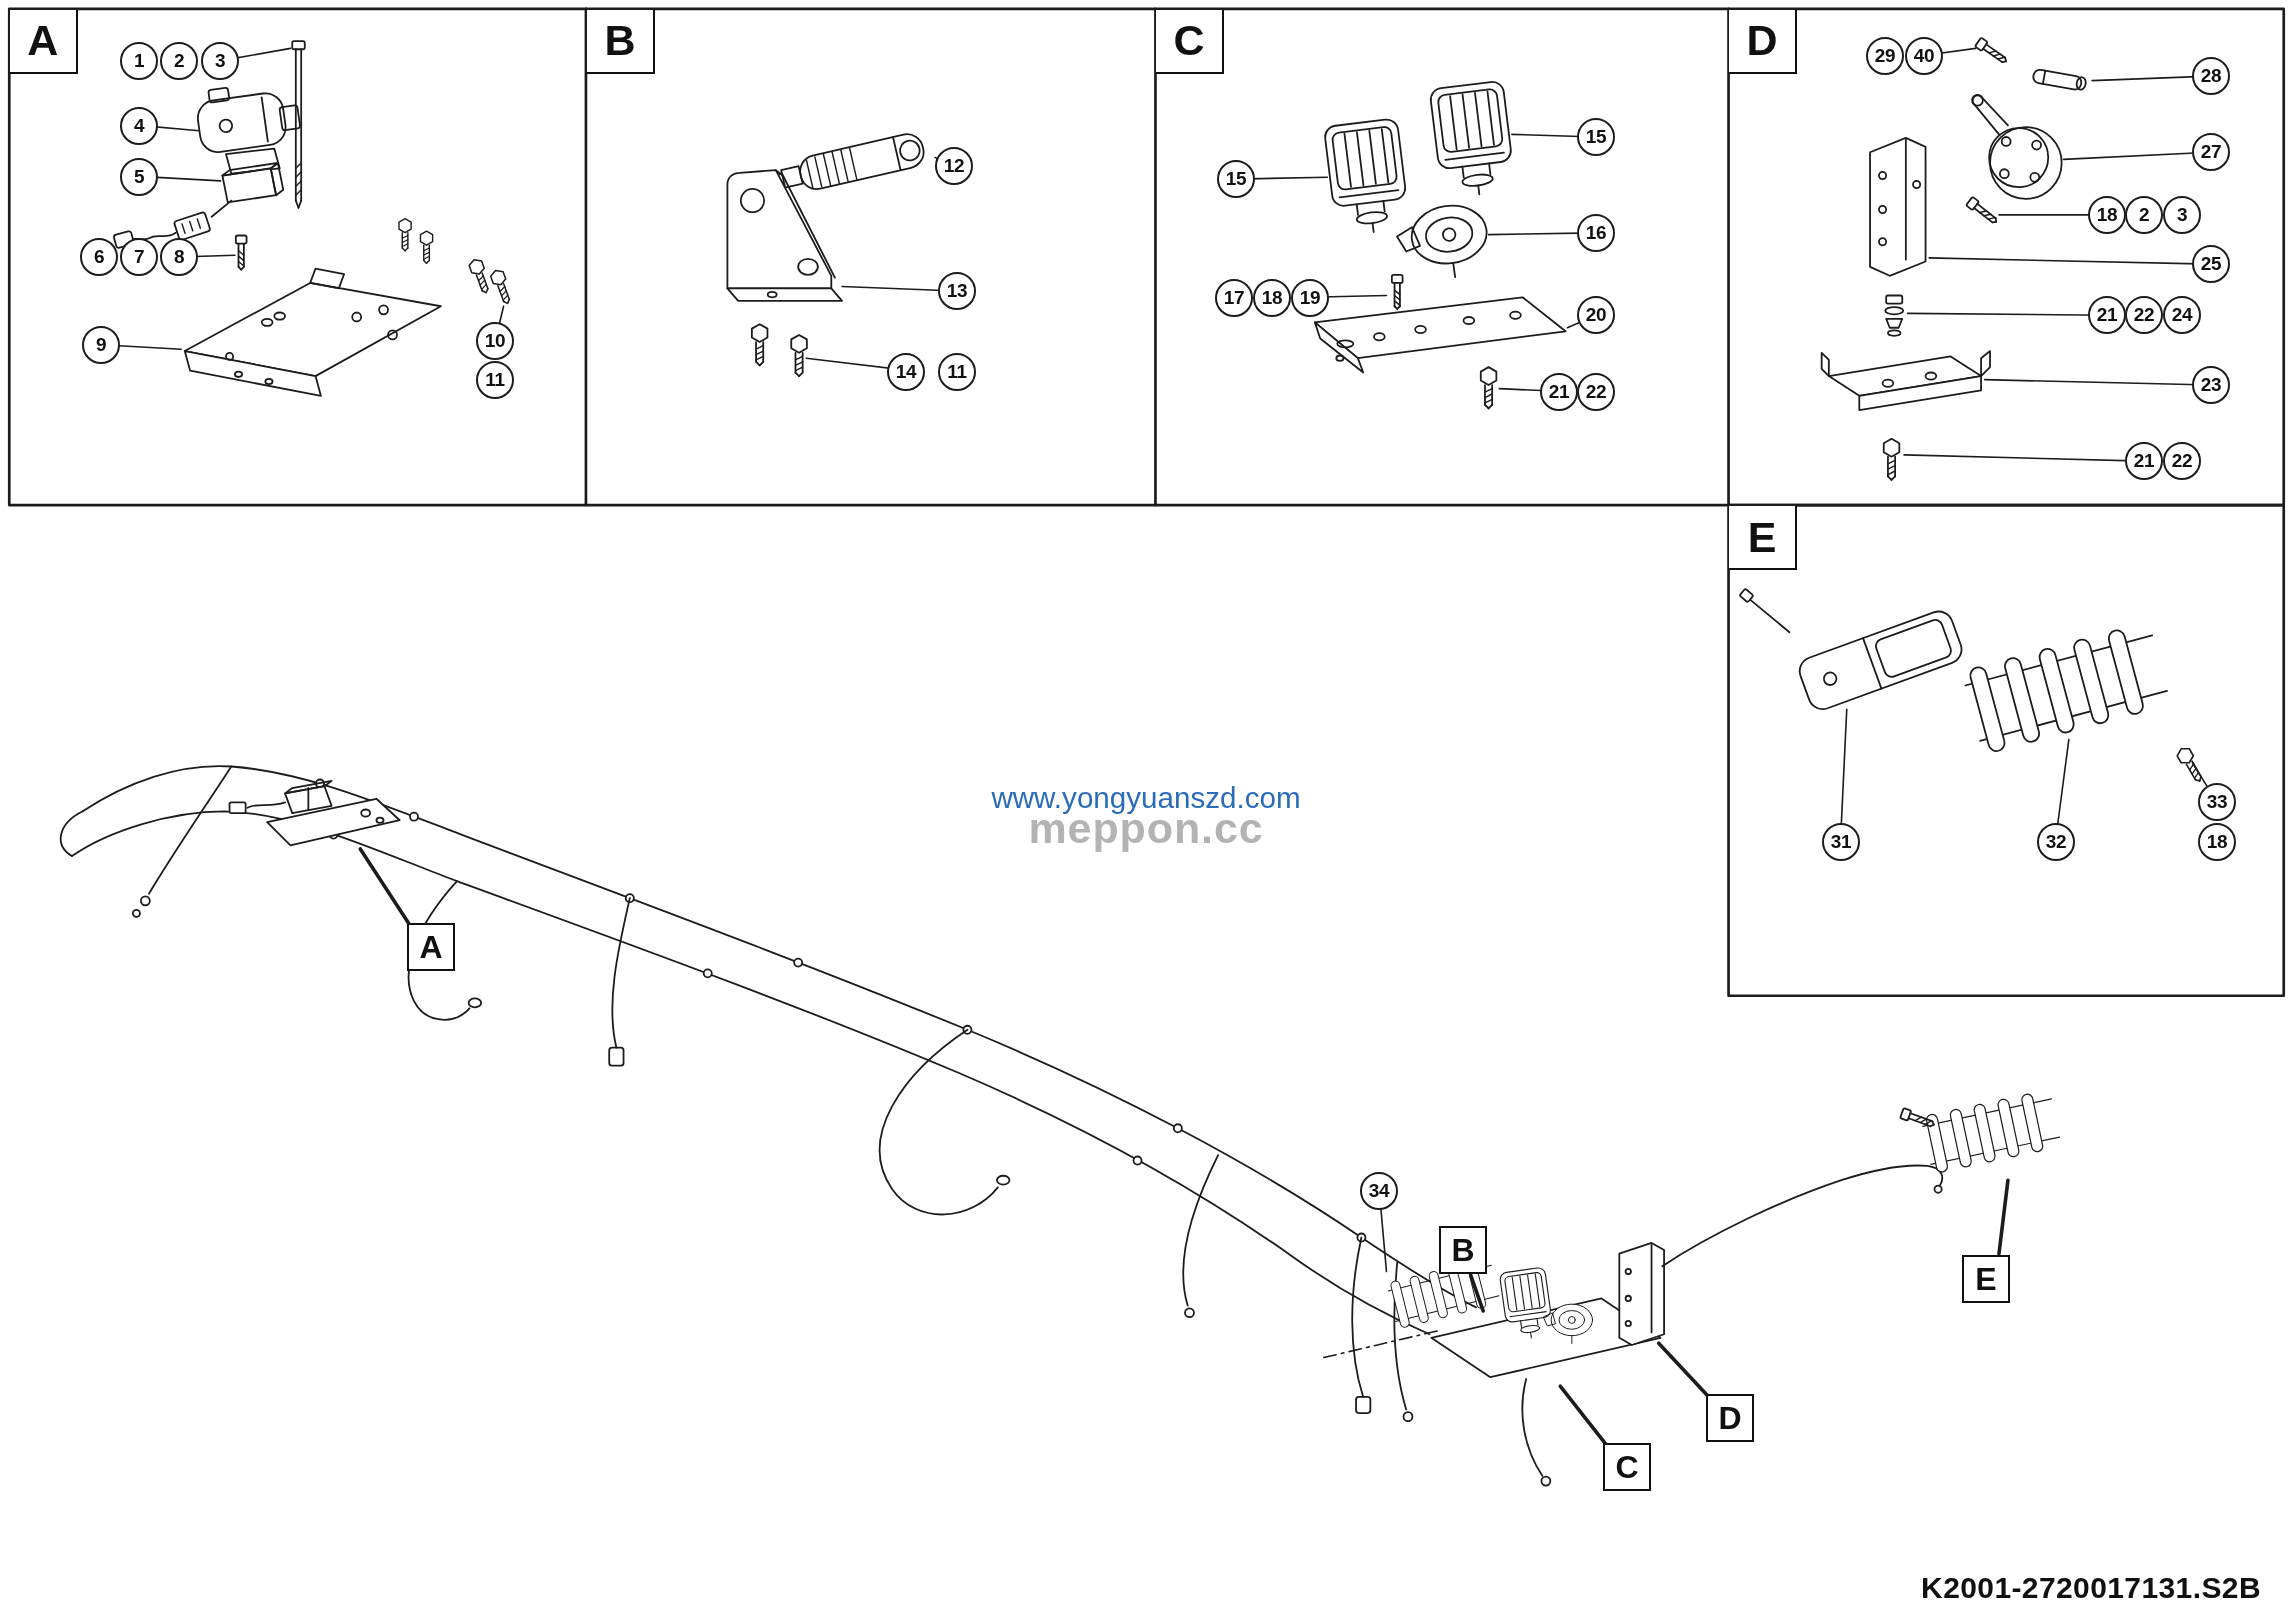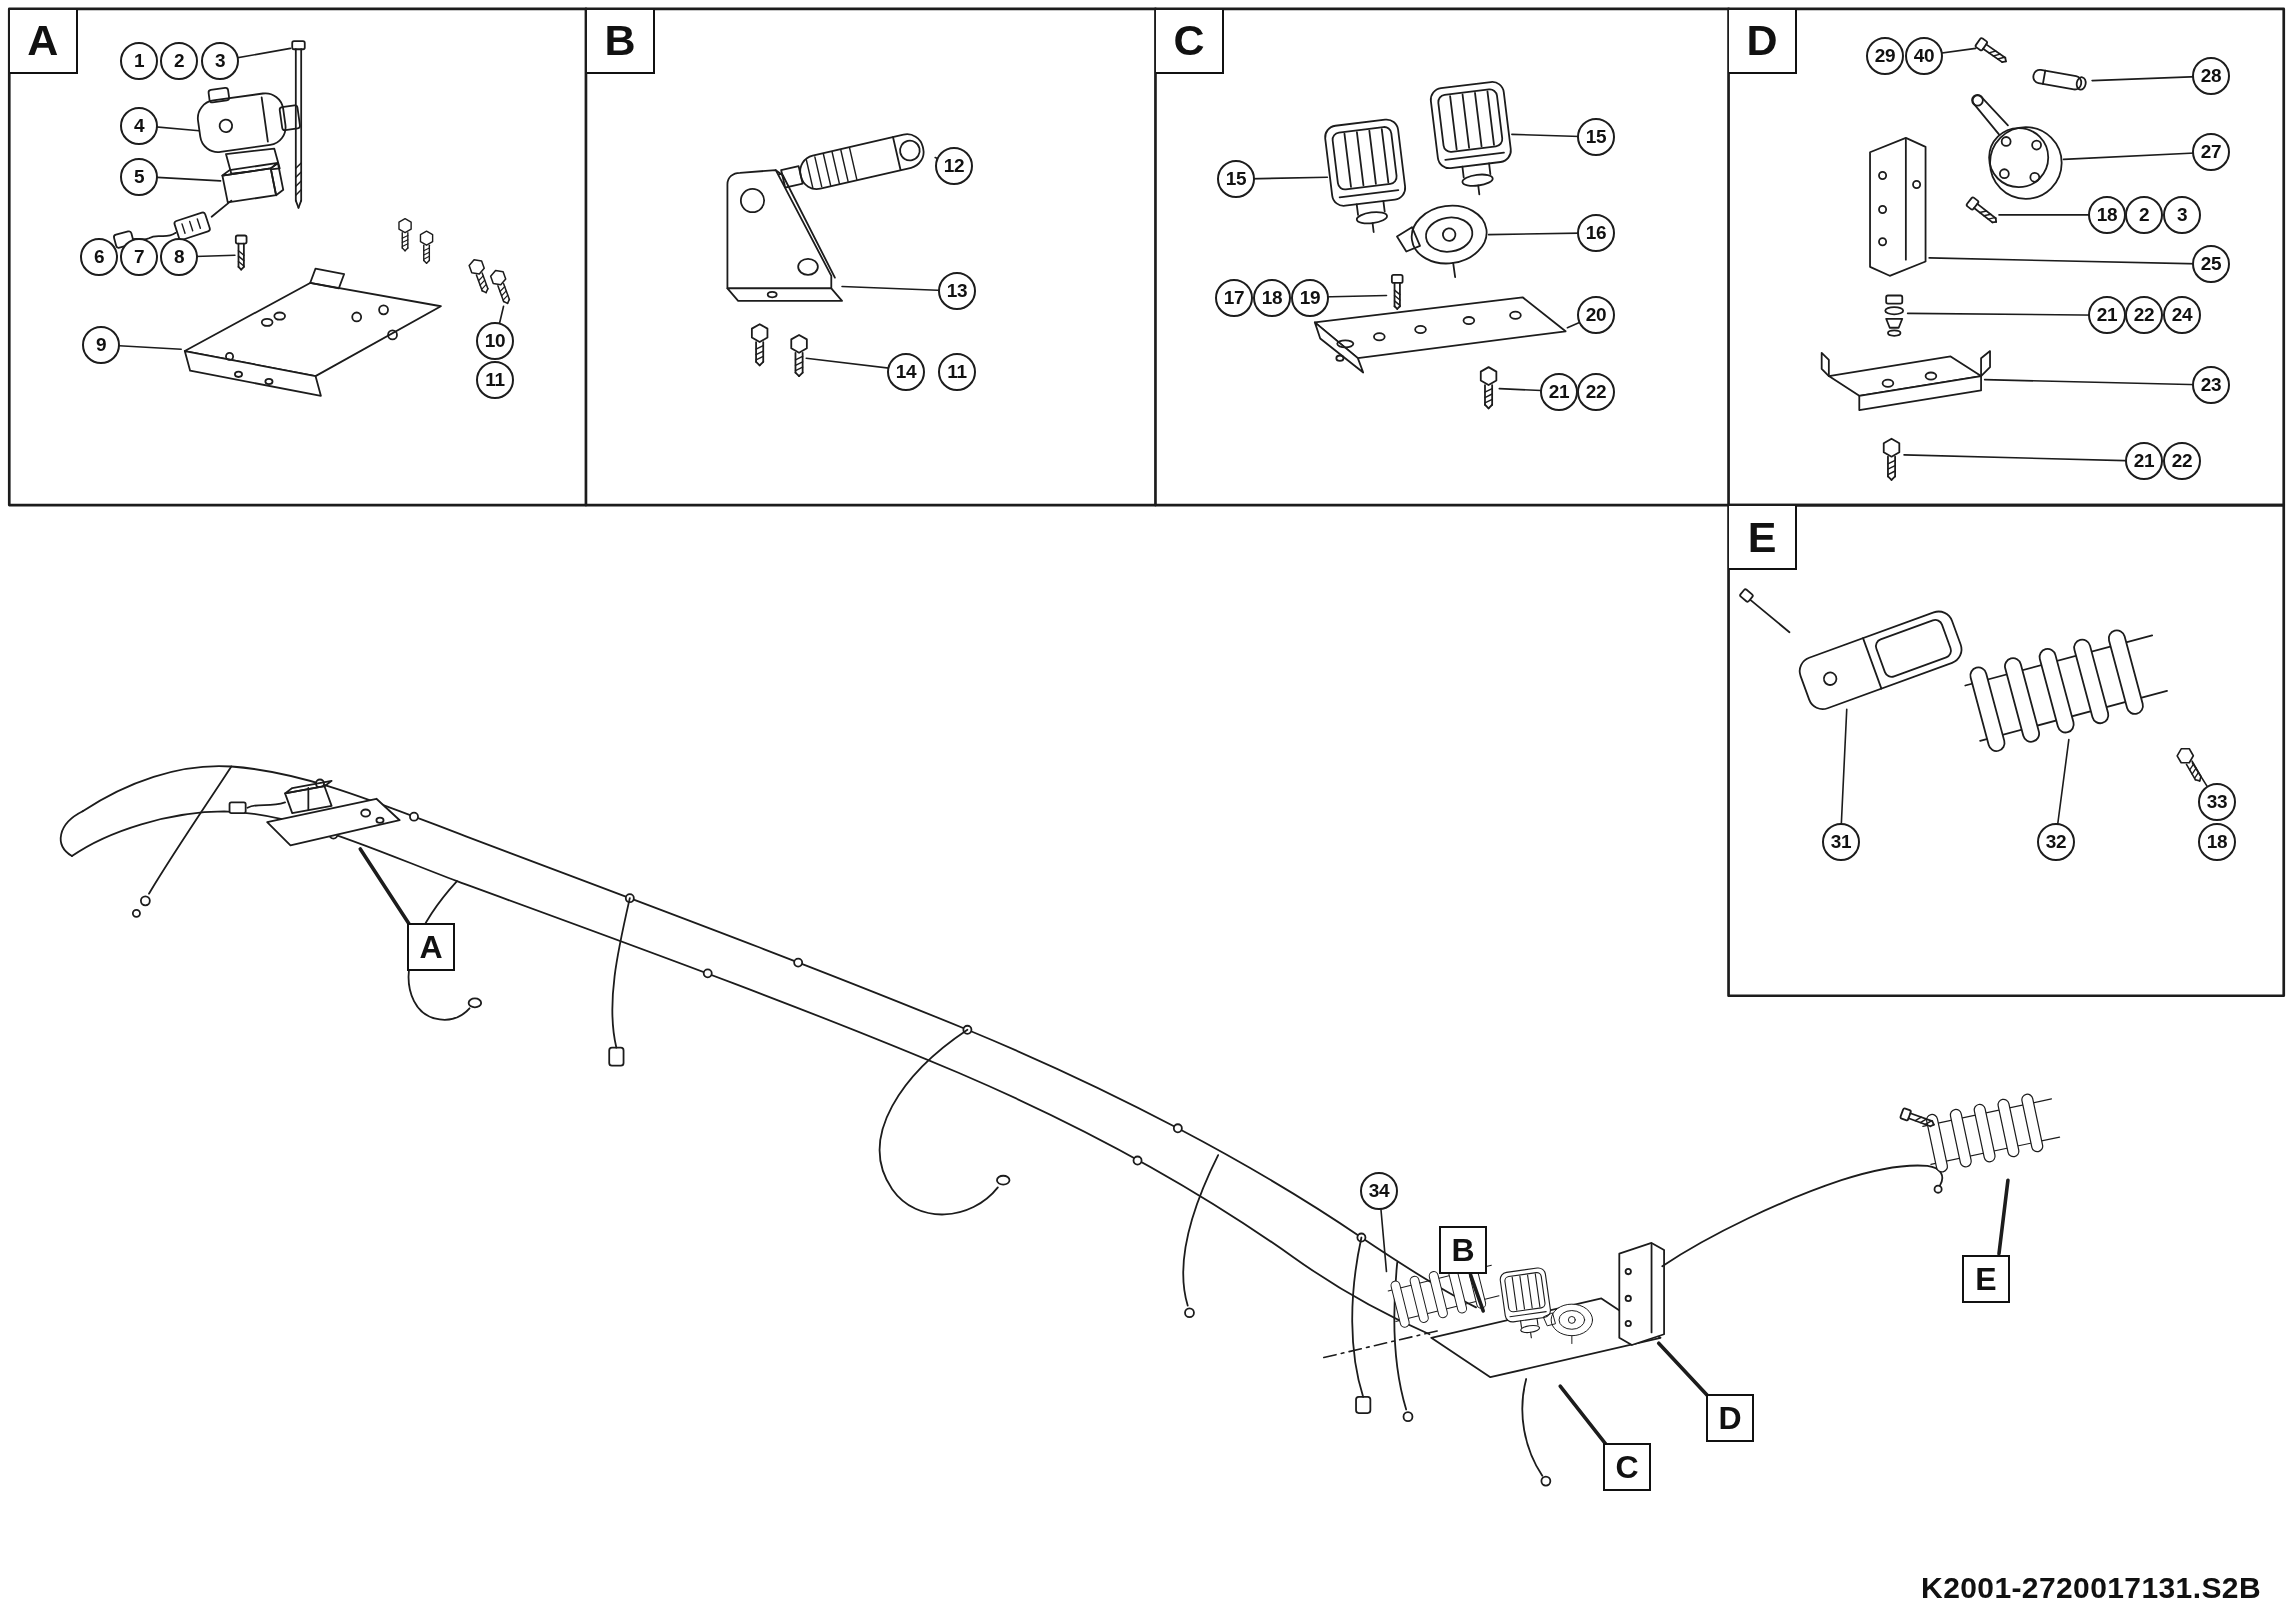--- a/index.html
+++ b/index.html
@@ -331,6 +331,10 @@
   <div class="corner-letter" style="left:1729px;top:9.9px">D</div>
   <div class="corner-letter" style="left:1729px;top:506px">E</div>
 
+  <div class="watermark">
+    <div class="wm1">www.yongyuanszd.com</div>
+    <div class="wm2">meppon.cc</div>
+  </div>
 
   <div class="part-number">K2001-2720017131.S2B</div>
 

